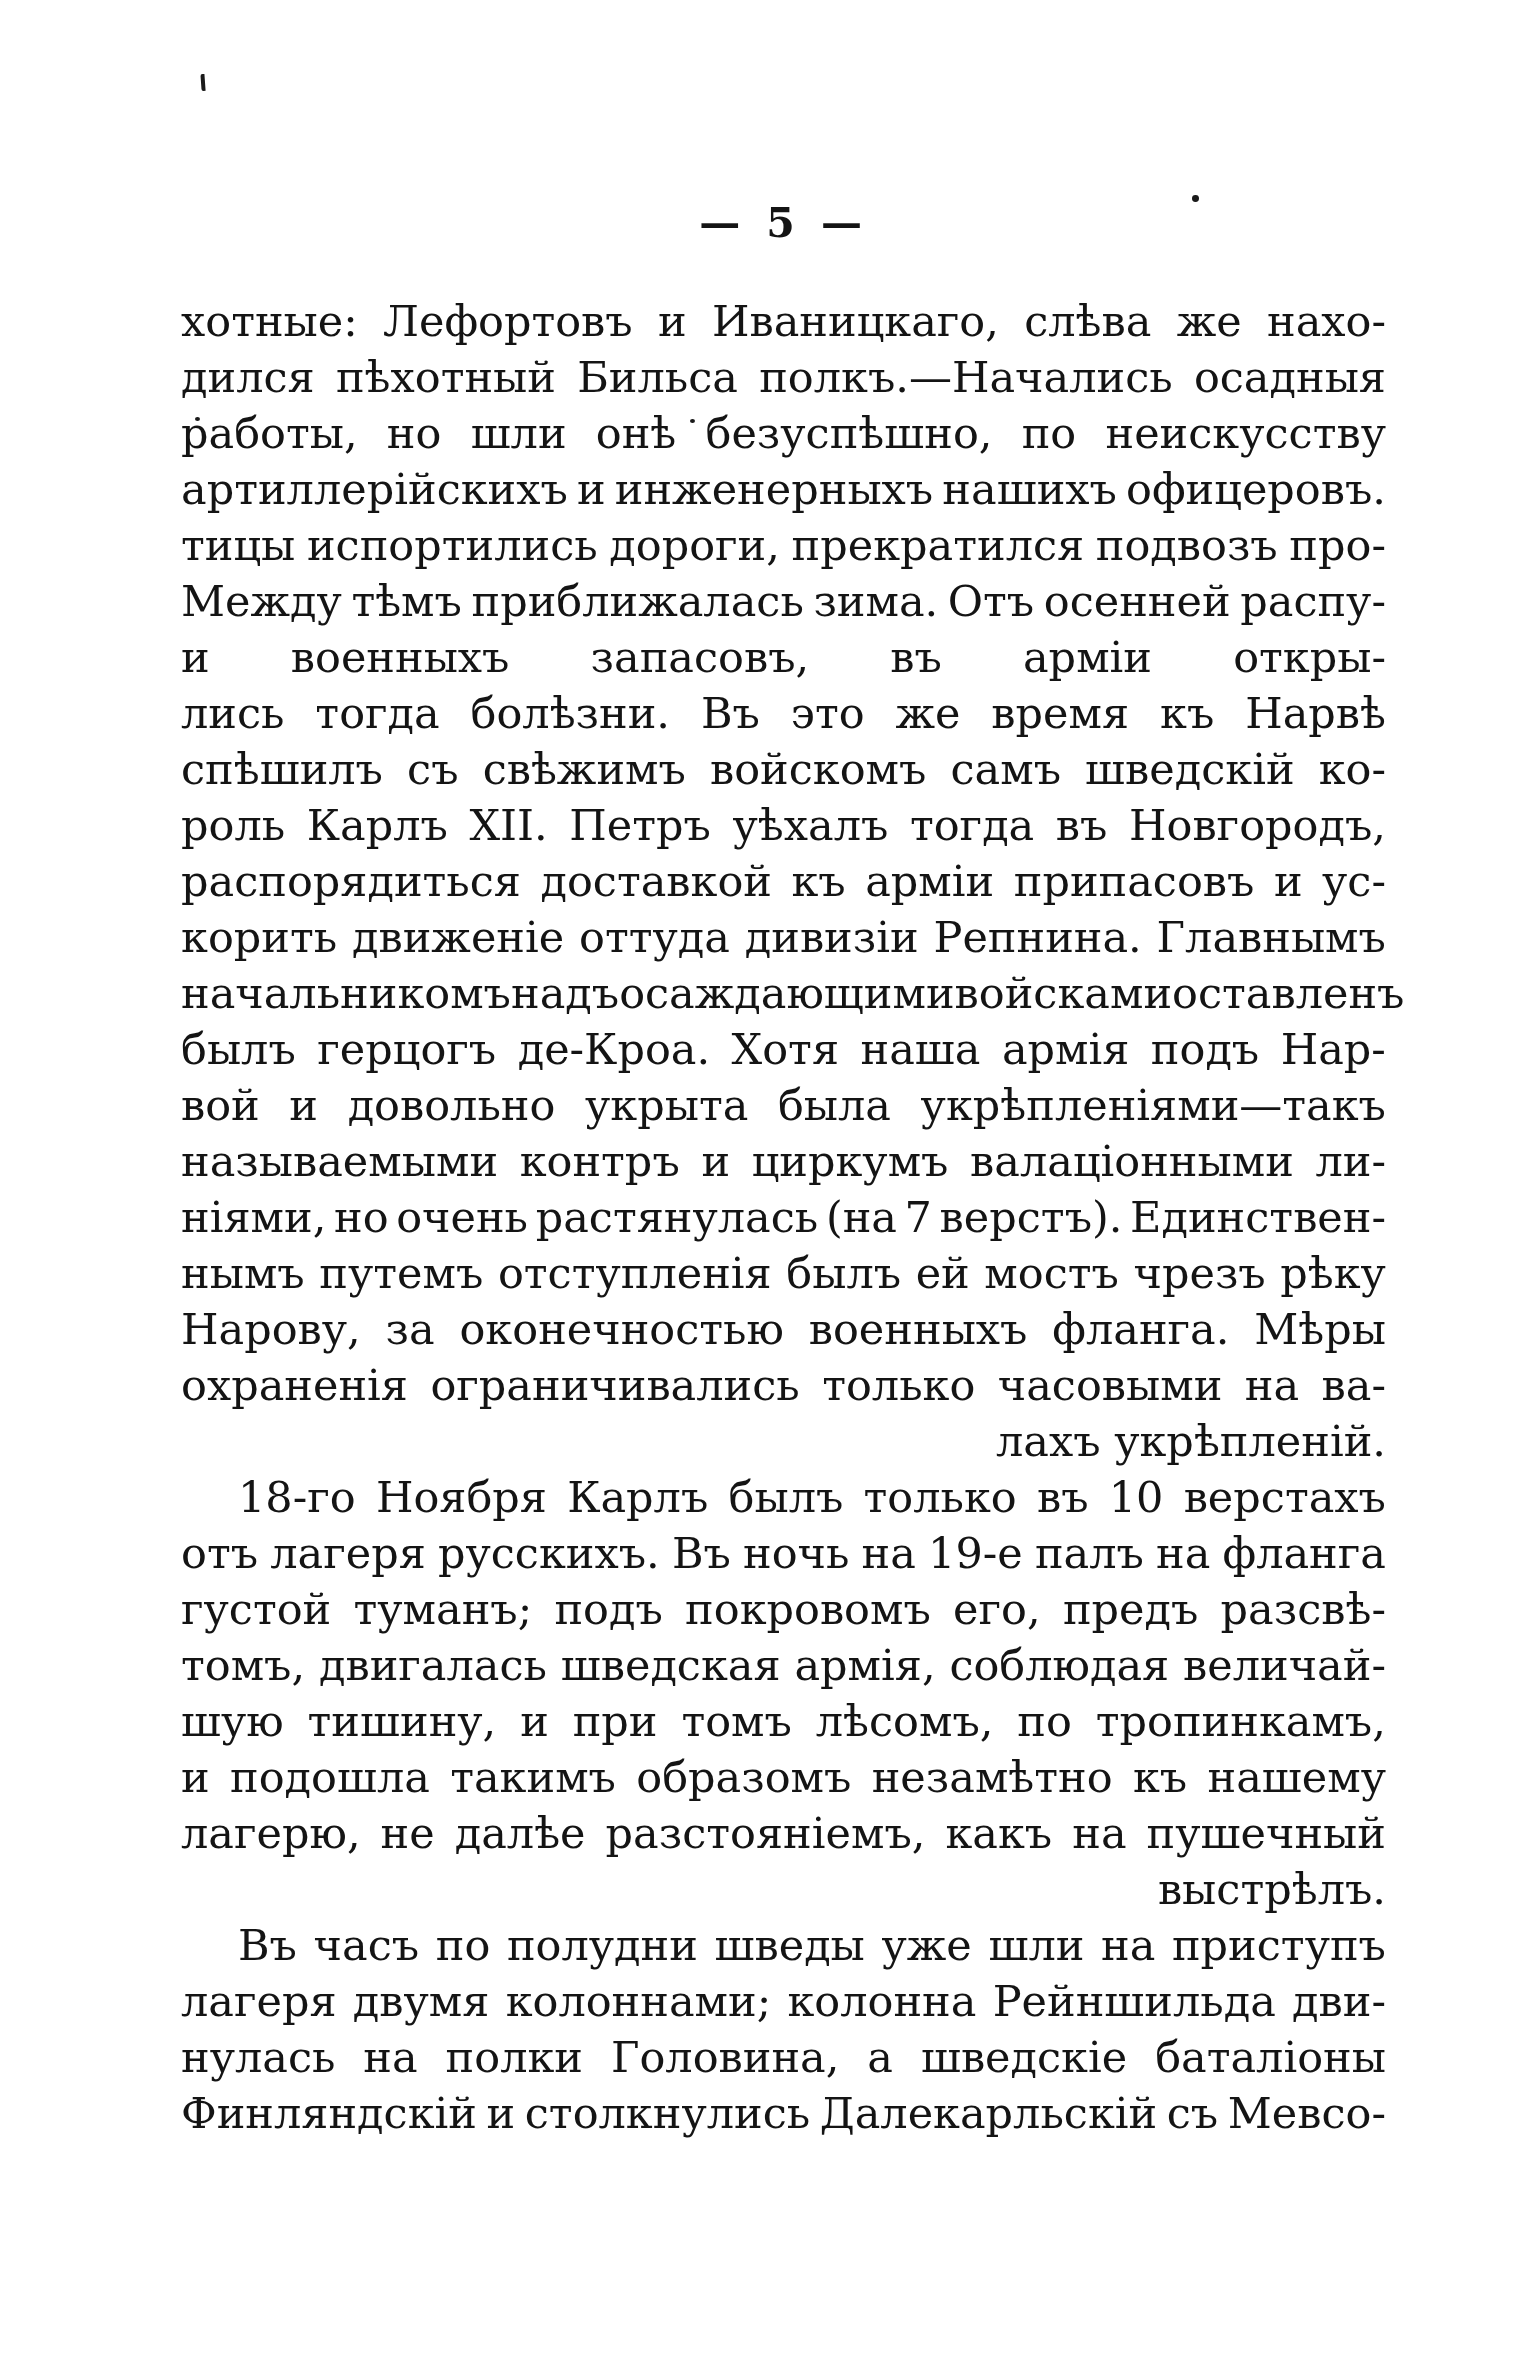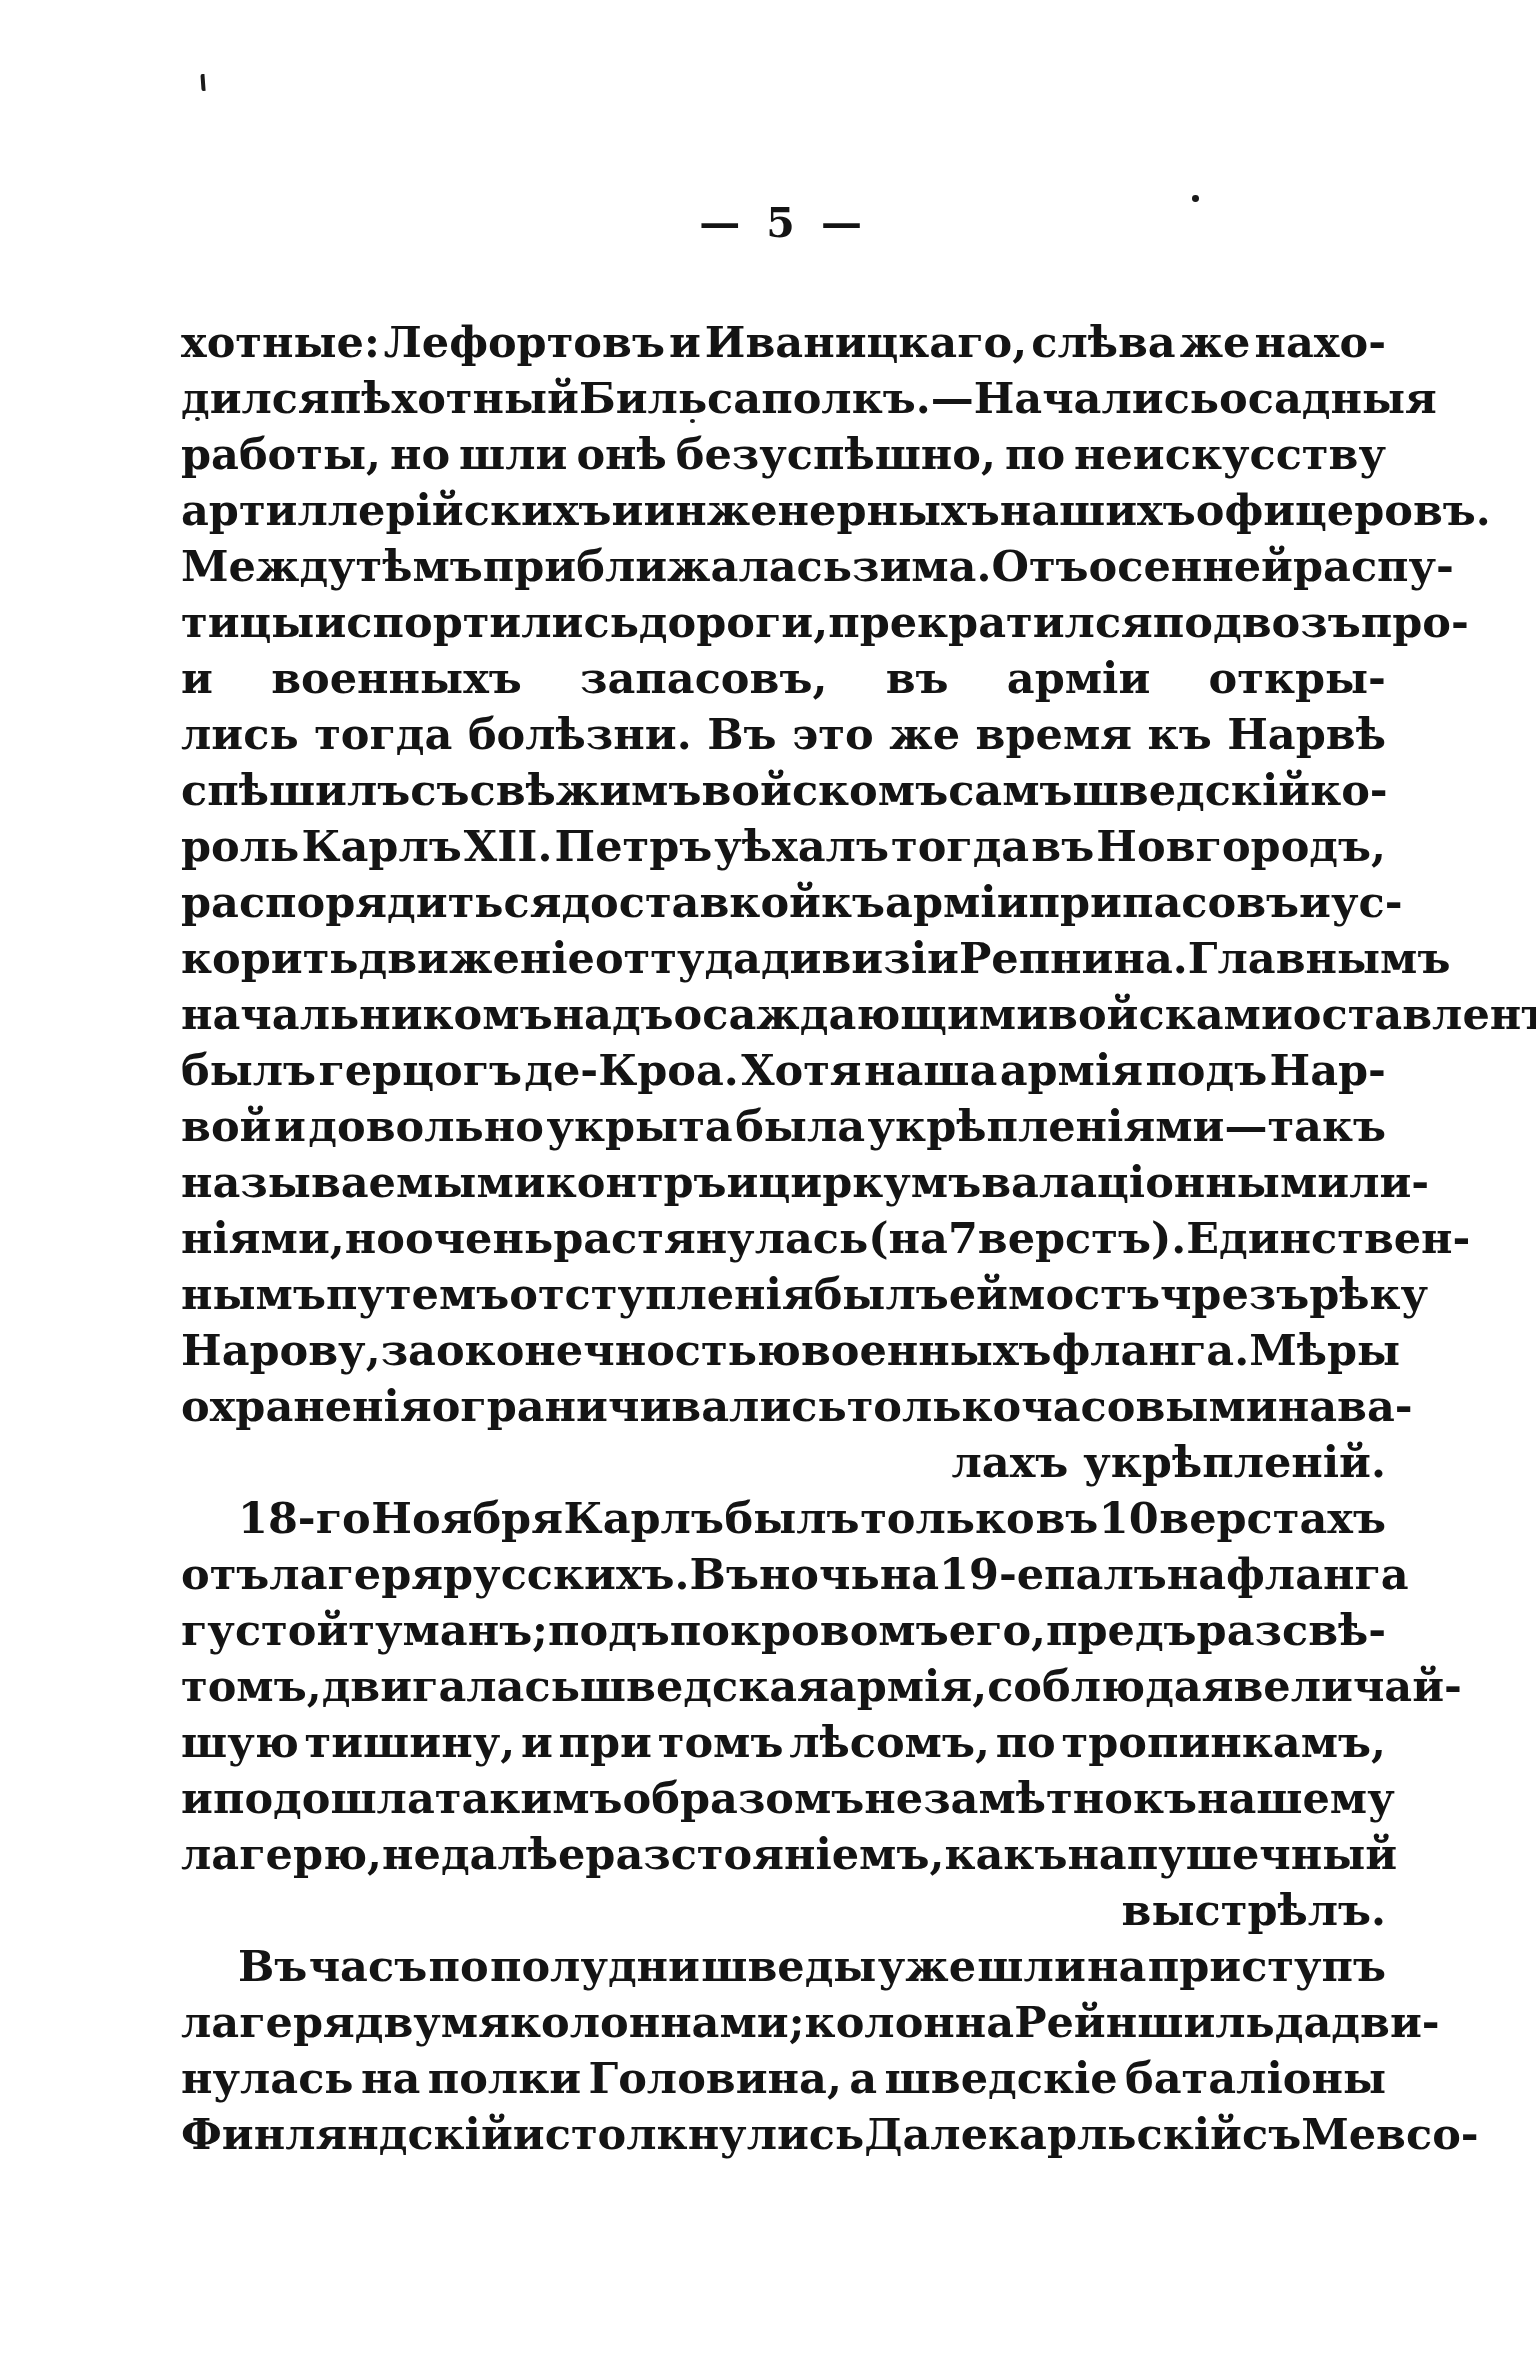--- a/index.html
+++ b/index.html
@@ -33,8 +33,7 @@
     left:181px;
     width:1205px;
     font-size:43px;
-    font-weight:700;
-    margin-top:21px;
+    font-weight:400;
   }
   .line{
     height:56px;

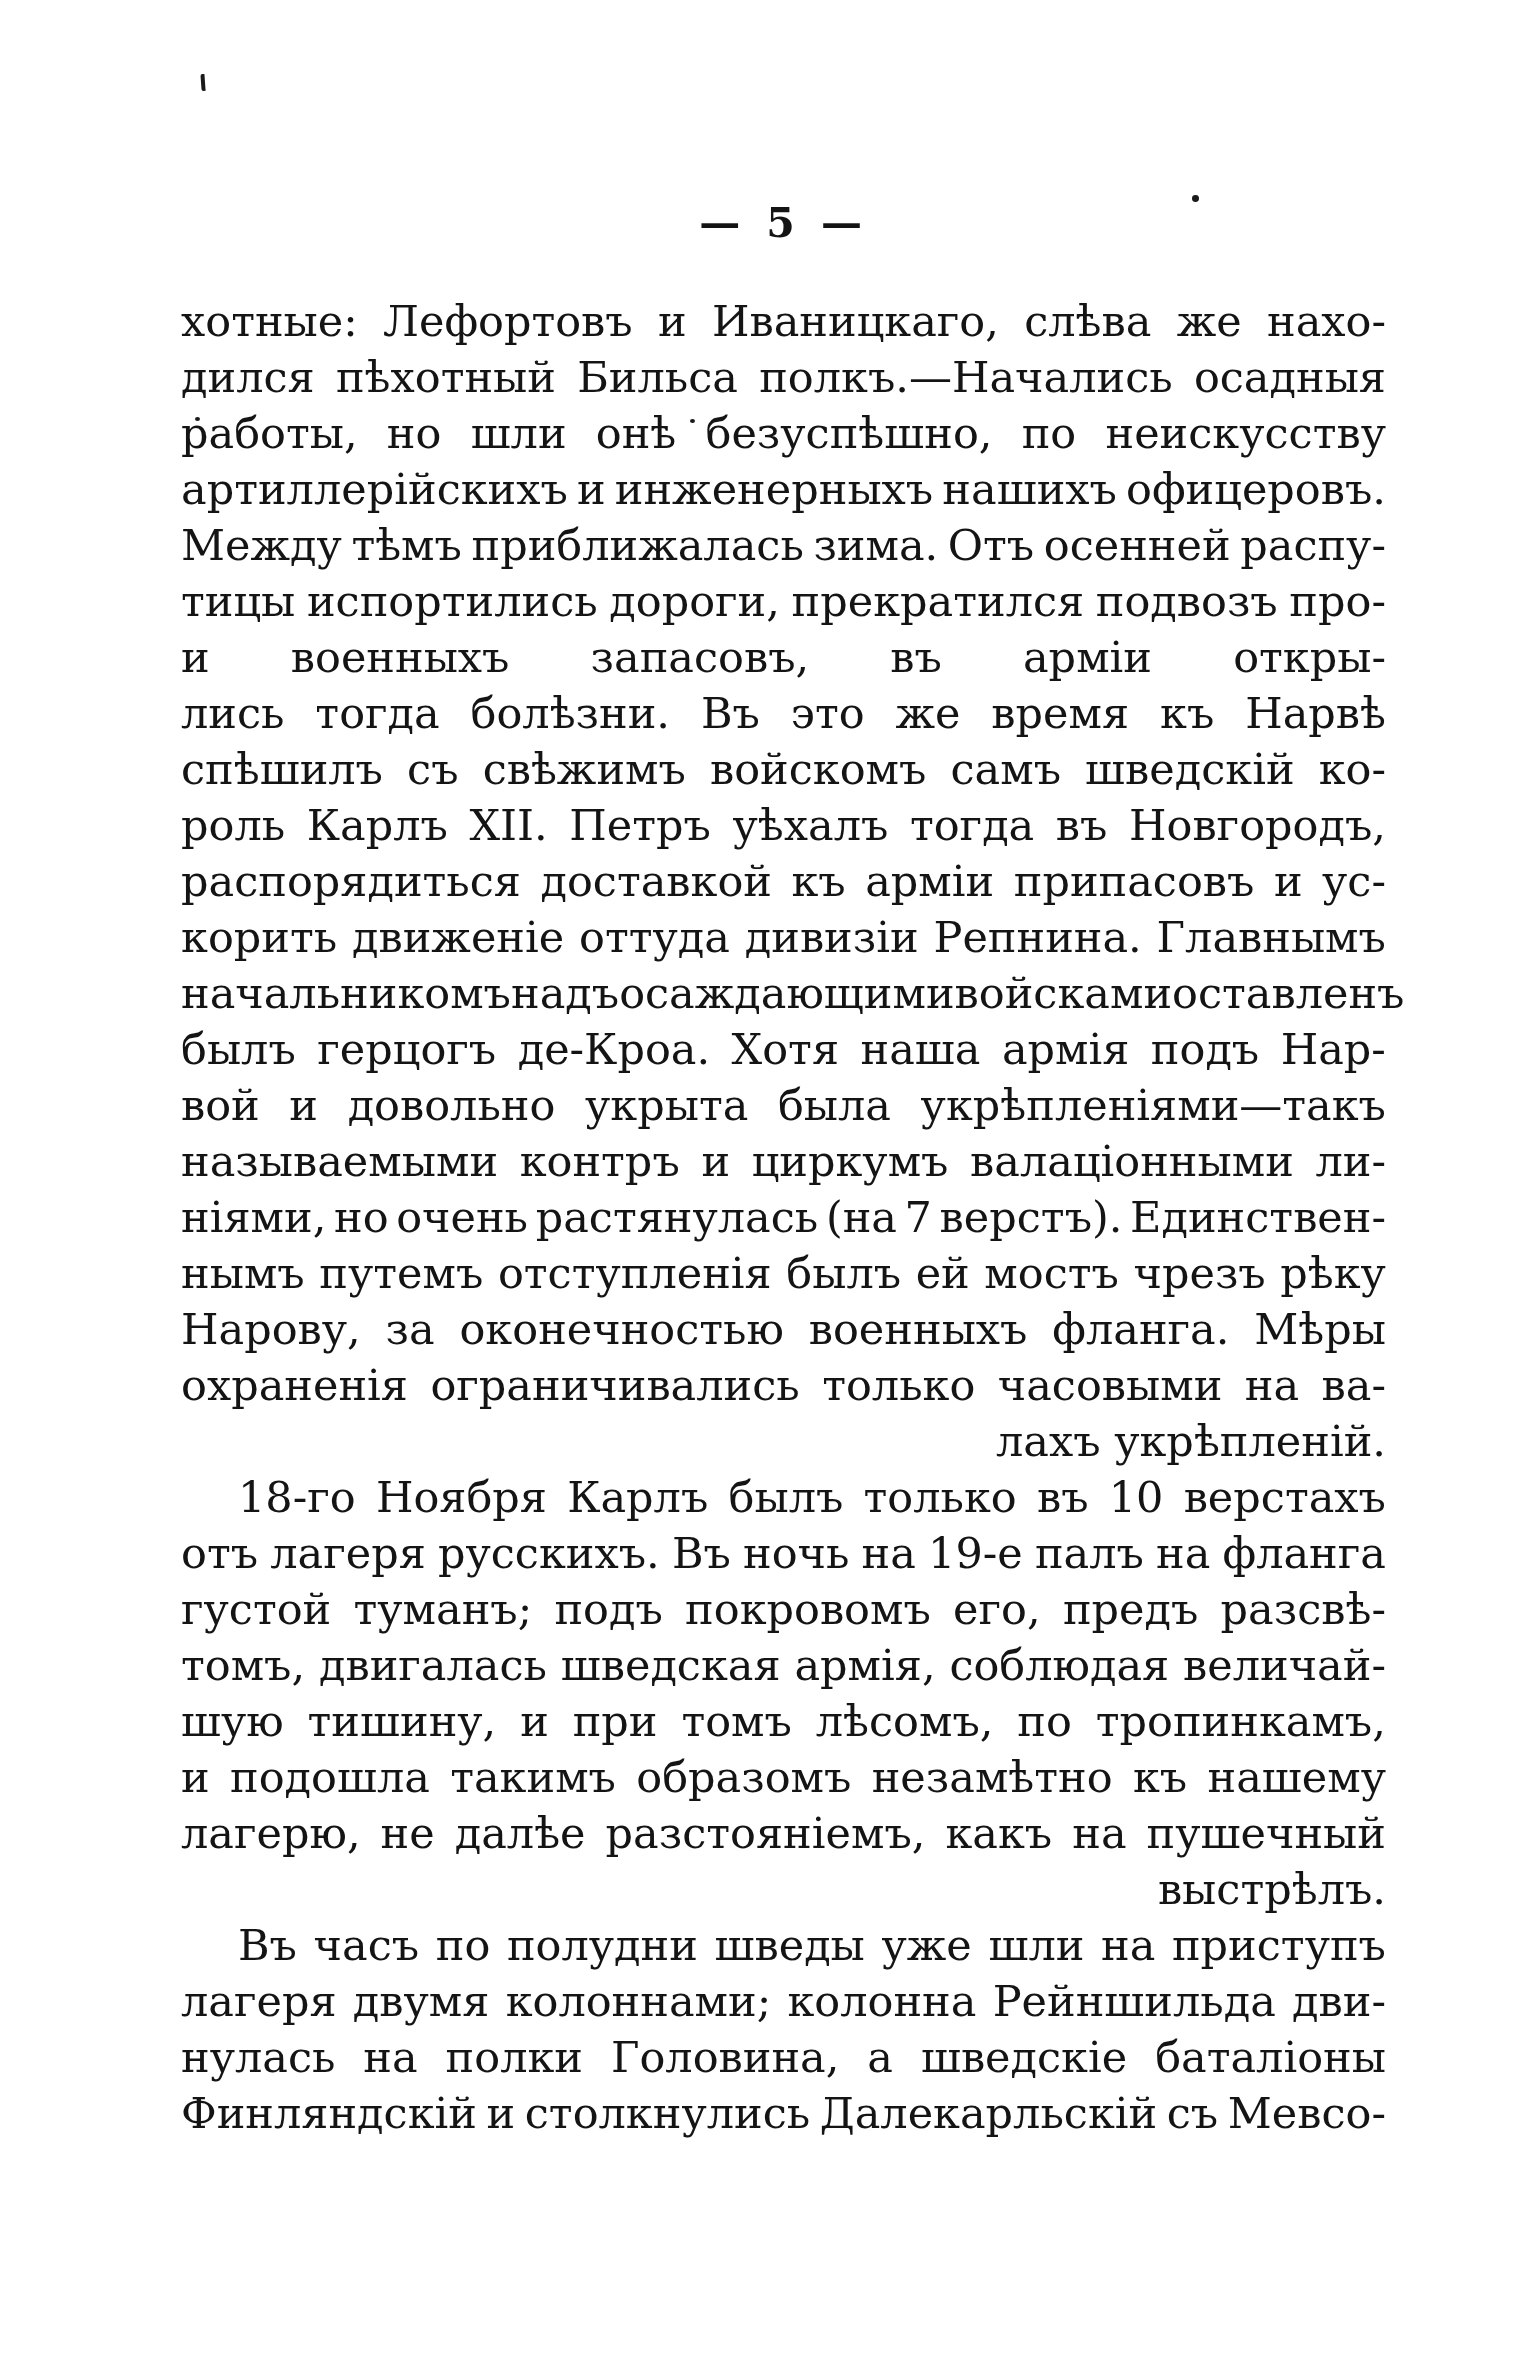--- a/index.html
+++ b/index.html
@@ -78,8 +78,8 @@
       <div class="line"><span>дился</span><span>пѣхотный</span><span>Бильса</span><span>полкъ.—Начались</span><span>осадныя</span></div>
       <div class="line"><span>работы,</span><span>но</span><span>шли</span><span>онѣ</span><span>безуспѣшно,</span><span>по</span><span>неискусству</span></div>
       <div class="line"><span>артиллерійскихъ</span><span>и</span><span>инженерныхъ</span><span>нашихъ</span><span>офицеровъ.</span></div>
+      <div class="line"><span>тицы</span><span>испортились</span><span>дороги,</span><span>прекратился</span><span>подвозъ</span><span>про-</span></div>
       <div class="line"><span>Между</span><span>тѣмъ</span><span>приближалась</span><span>зима.</span><span>Отъ</span><span>осенней</span><span>распу-</span></div>
-      <div class="line"><span>тицы</span><span>испортились</span><span>дороги,</span><span>прекратился</span><span>подвозъ</span><span>про-</span></div>
       <div class="line"><span>и</span><span>военныхъ</span><span>запасовъ,</span><span>въ</span><span>арміи</span><span>откры-</span></div>
       <div class="line"><span>лись</span><span>тогда</span><span>болѣзни.</span><span>Въ</span><span>это</span><span>же</span><span>время</span><span>къ</span><span>Нарвѣ</span></div>
       <div class="line"><span>спѣшилъ</span><span>съ</span><span>свѣжимъ</span><span>войскомъ</span><span>самъ</span><span>шведскій</span><span>ко-</span></div>

